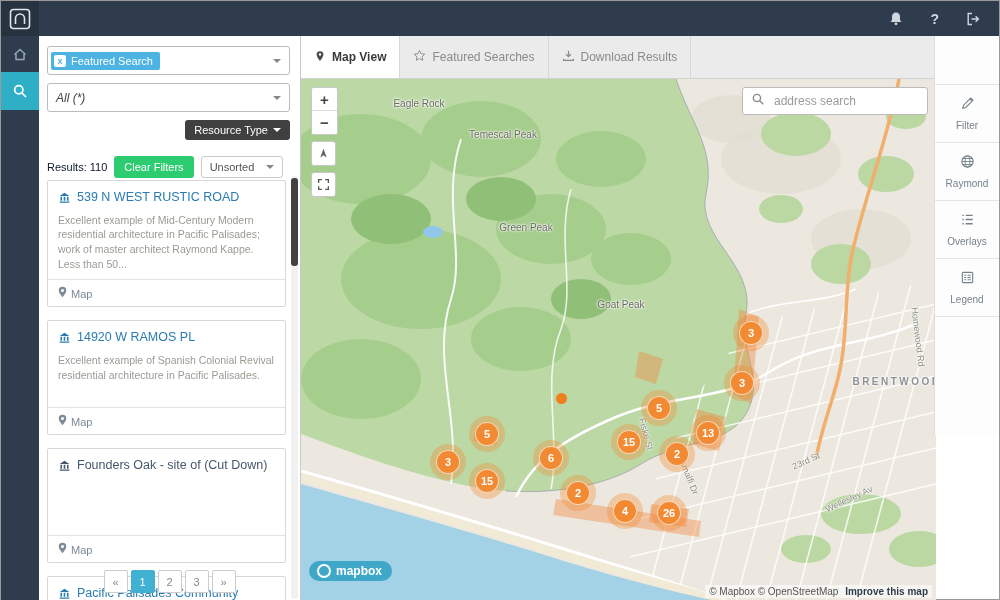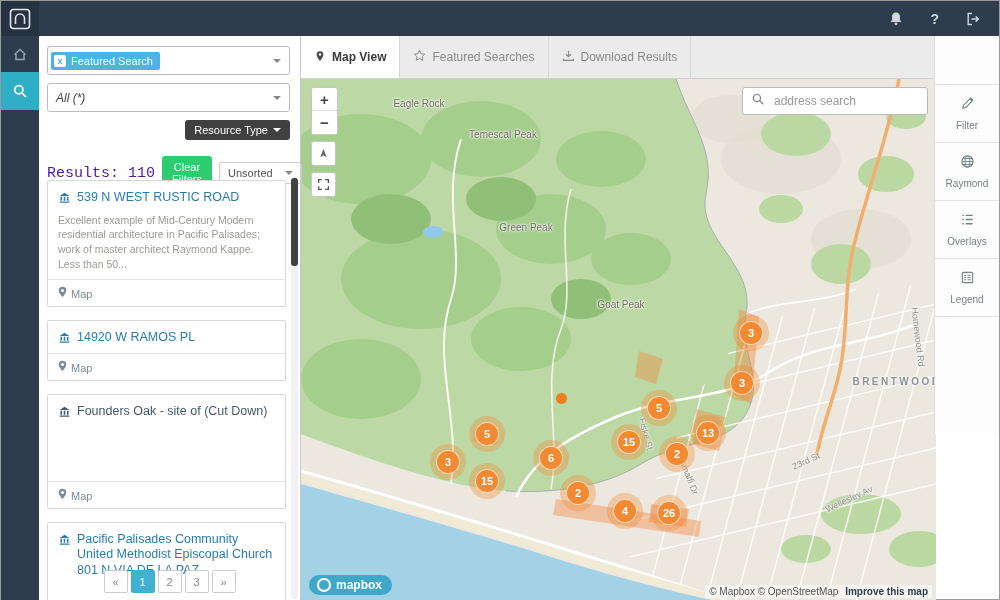--- a/index.html
+++ b/index.html
@@ -29,7 +29,7 @@
   .rt-row{margin:0 10px 6px 8px;text-align:right;}
   .rt-btn{background:#404040;color:#fff;border:none;border-radius:3px;font-size:11px;padding:4px 9px;display:inline-flex;align-items:center;cursor:pointer;font-family:inherit;}
   .results-row{margin:16px 10px 8px 8px;display:flex;align-items:center;gap:7px;}
-  .results-count{font-size:15px;color:#4c1d95;white-space:nowrap;font-family:Liberation Mono, monospace;}
+  .results-count{font-size:11px;color:#0f172a;white-space:nowrap;}
   .clear-btn{background:#2ecc71;color:#fff;border:none;border-radius:3px;font-size:11px;padding:5px 10px;cursor:pointer;font-family:inherit;}
   .sort-select{border:1px solid #ccc;border-radius:3px;font-size:11px;color:#555;padding:4px 8px;display:flex;align-items:center;gap:10px;cursor:pointer;}
   .sort-select .caret{margin-left:2px;}

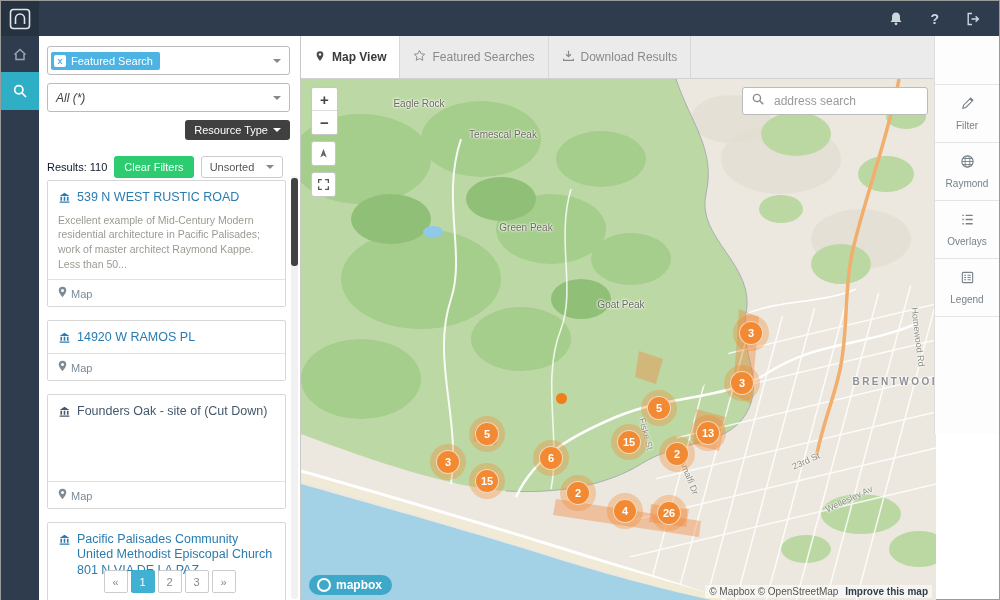--- a/index.html
+++ b/index.html
@@ -178,6 +178,7 @@
               </svg></span>
           <span>14920 W RAMOS PL</span>
         </div>
+        <div class="card-desc">Excellent example of Spanish Colonial Revival residential architecture in Pacific Palisades.</div>
         <div class="card-footer">
           <span><svg width="9" height="12" viewBox="0 0 12 16">
                 <path d="M6 1 a5 5 0 0 1 5 5 c0 3.5-5 9-5 9 s-5-5.5-5-9 a5 5 0 0 1 5-5 z m0 3 a2 2 0 1 0 0 4 a2 2 0 0 0 0-4" fill="#7c8b97"></path>

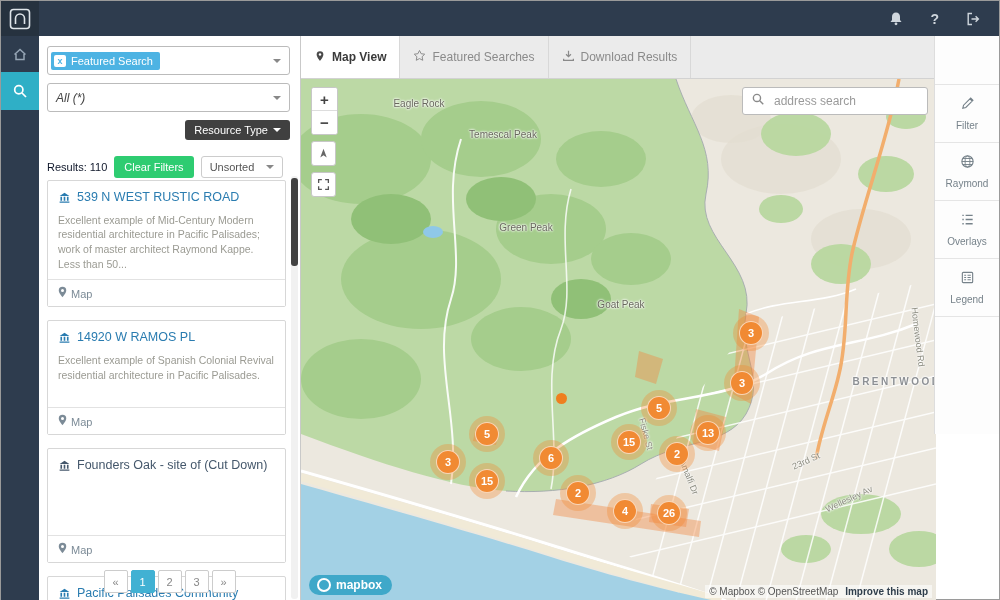--- a/index.html
+++ b/index.html
@@ -73,7 +73,7 @@
   .addr-search input{flex:1;border:none;outline:none;font-size:12px;color:#555;font-family:inherit;min-width:0;}
   .addr-search input::placeholder{color:#9a9a9a;}
 
-  .mapbox-logo{position:absolute;left:8px;bottom:6px;background:#3fa8c9;border-radius:11px;padding:3px 10px 3px 8px;display:flex;align-items:center;gap:5px;color:#fff;font-size:12px;font-weight:bold;z-index:6;cursor:pointer;}
+  .mapbox-logo{position:absolute;left:8px;bottom:20px;background:#3fa8c9;border-radius:11px;padding:3px 10px 3px 8px;display:flex;align-items:center;gap:5px;color:#fff;font-size:12px;font-weight:bold;z-index:6;cursor:pointer;}
   .mb-circle{width:10px;height:10px;border:2px solid #fff;border-radius:50%;}
   .attribution{position:absolute;right:4px;bottom:3px;font-size:10px;color:#555;background:rgba(255,255,255,.55);padding:1px 4px;z-index:6;}
   .attribution a{color:#2f3e4c;font-weight:bold;text-decoration:none;margin-left:4px;cursor:pointer;}

